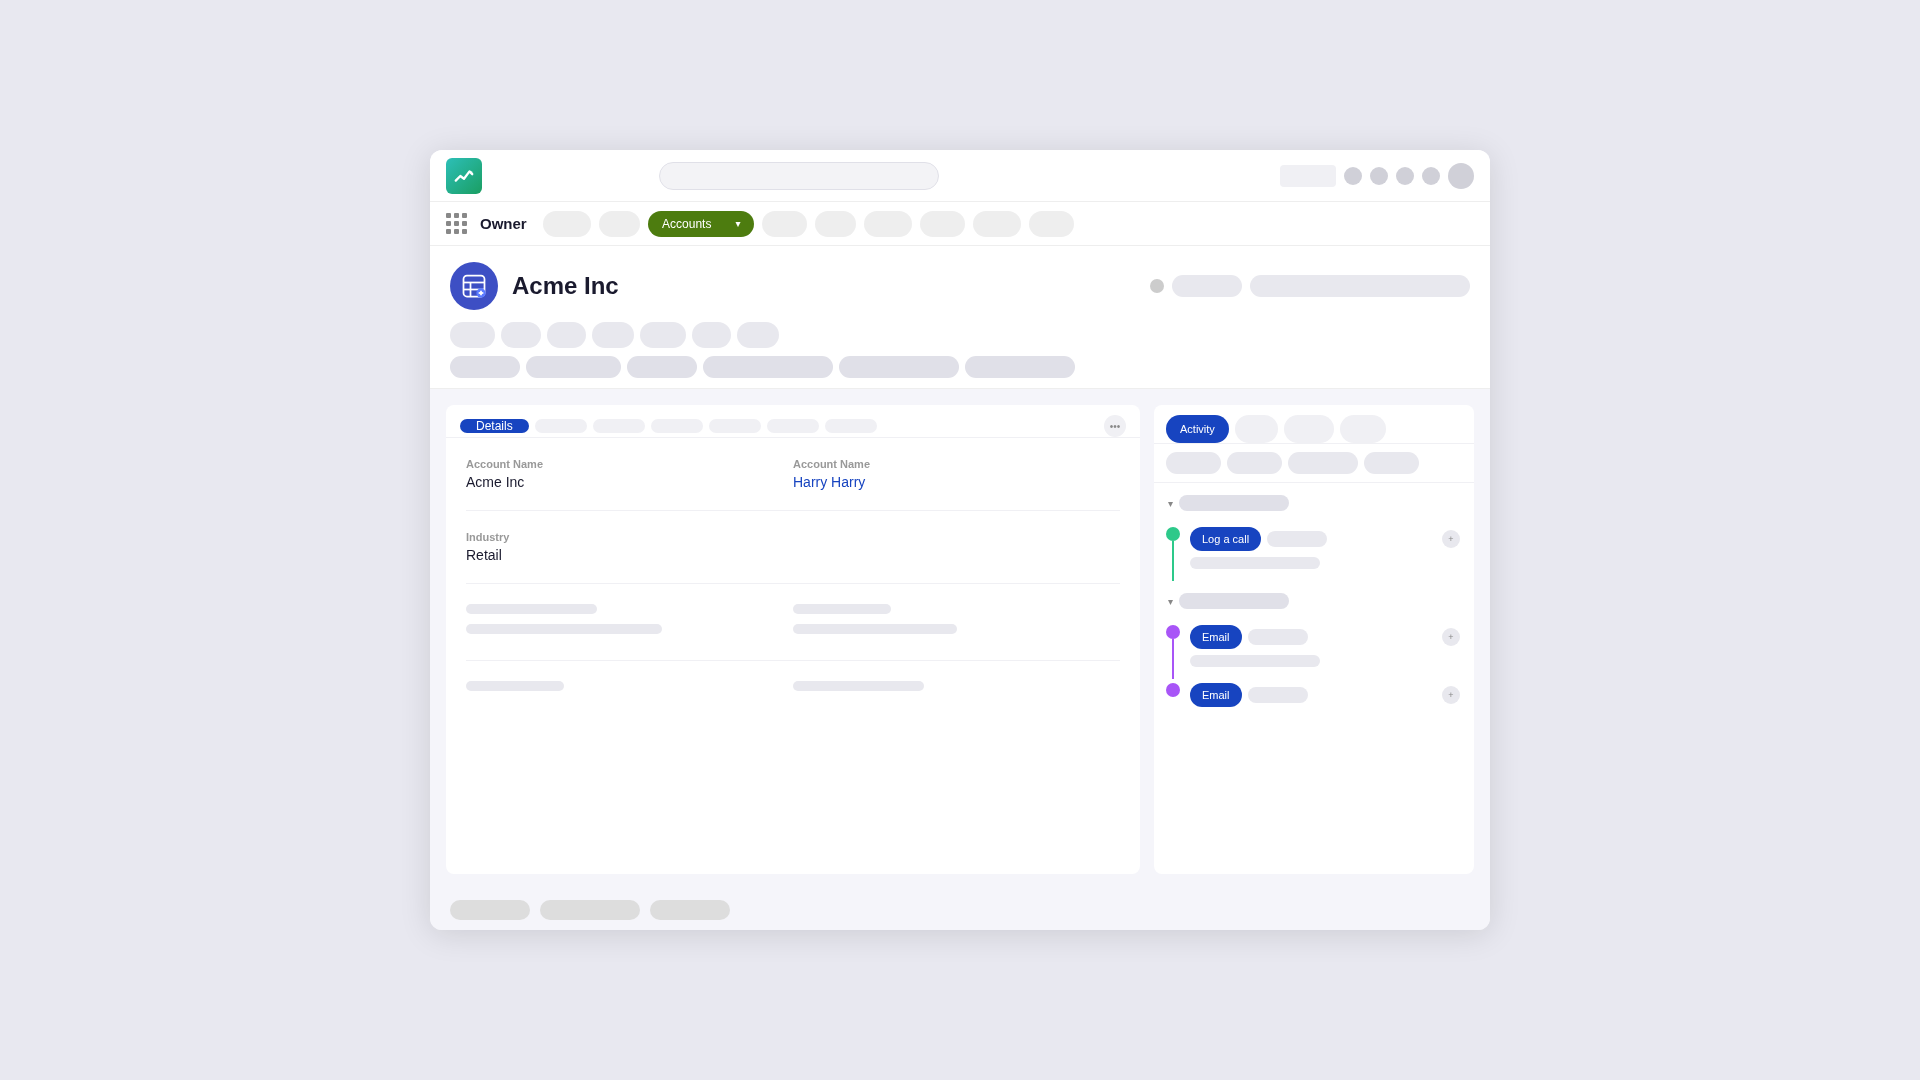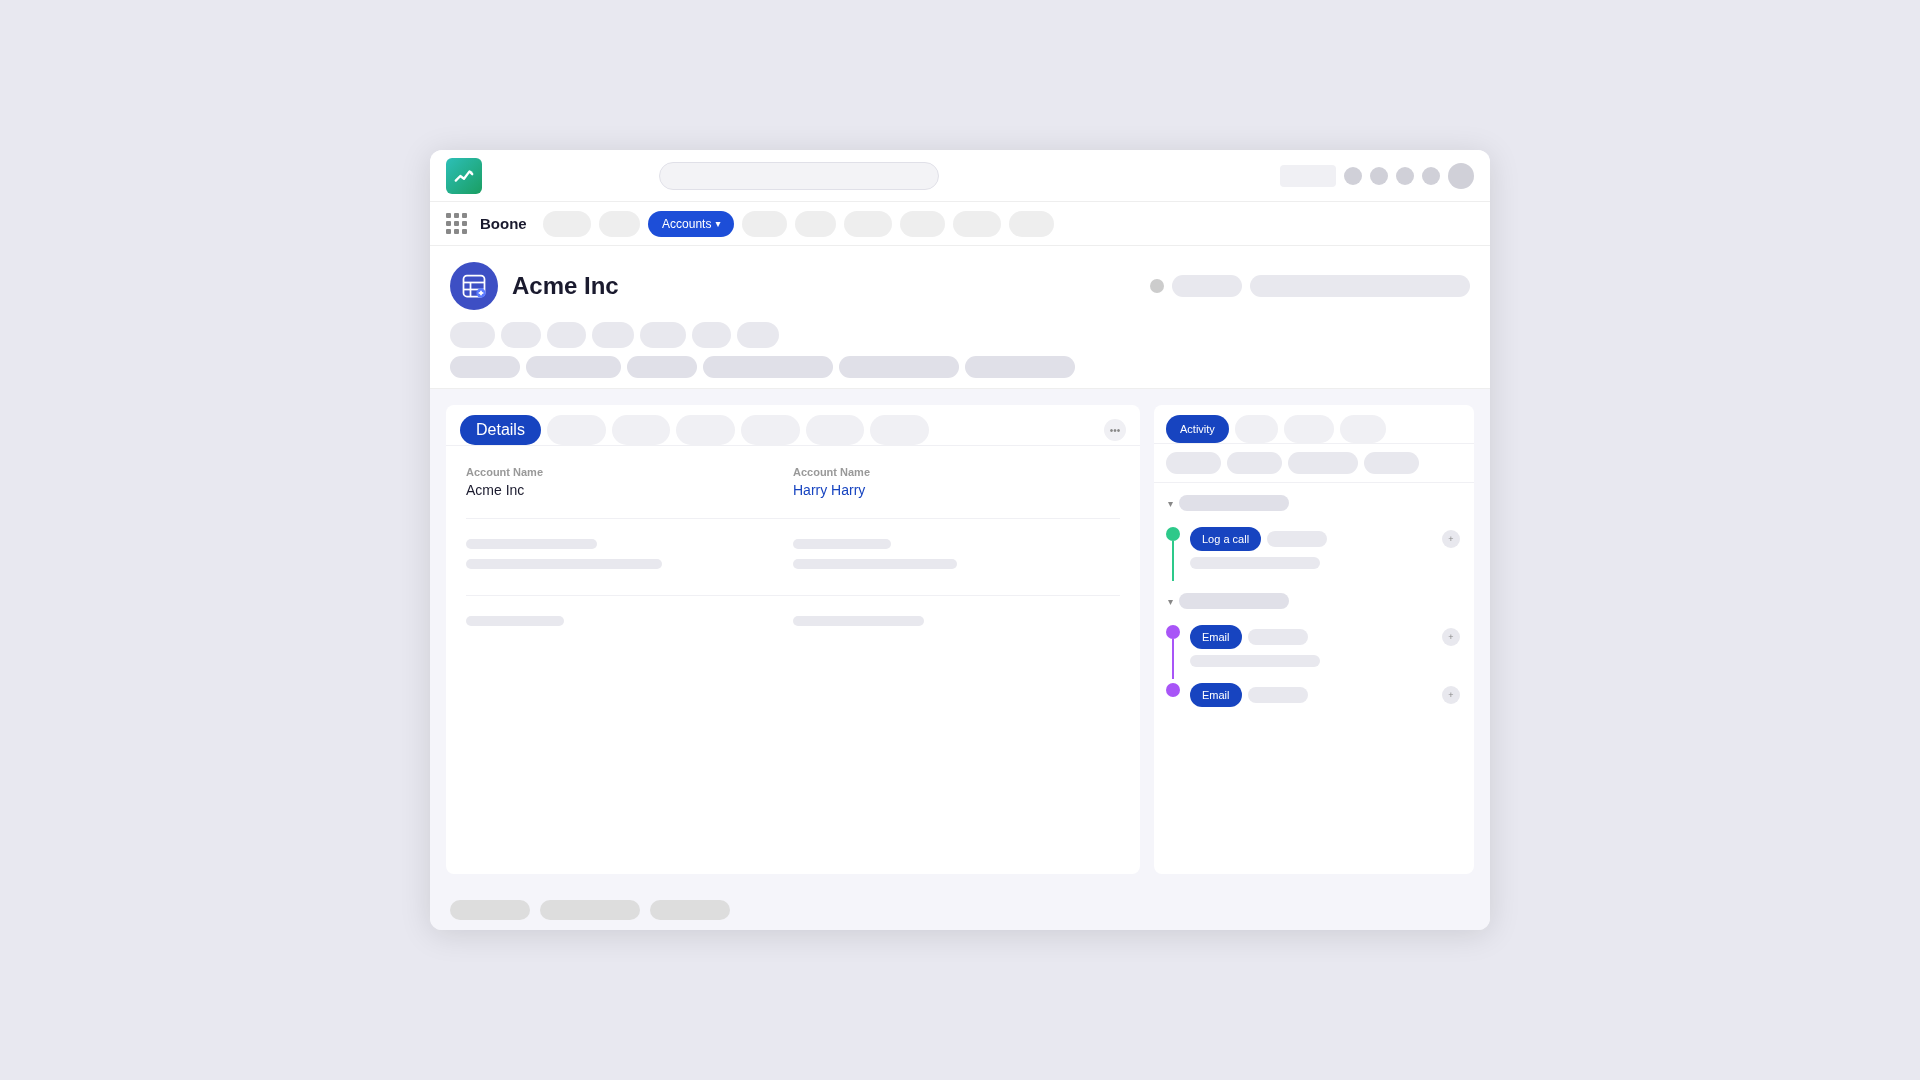--- a/index.html
+++ b/index.html
@@ -463,7 +463,7 @@
         <div class="nav-grid-dot"></div>
         <div class="nav-grid-dot"></div>
     </div>
-    <span class="nav-app-name">Boone</span>
+    <span class="nav-app-name">Owner</span>
     <div class="nav-item">
       <span class="nav-item-label">&nbsp;&nbsp;&nbsp;&nbsp;&nbsp;&nbsp;</span>
     </div>

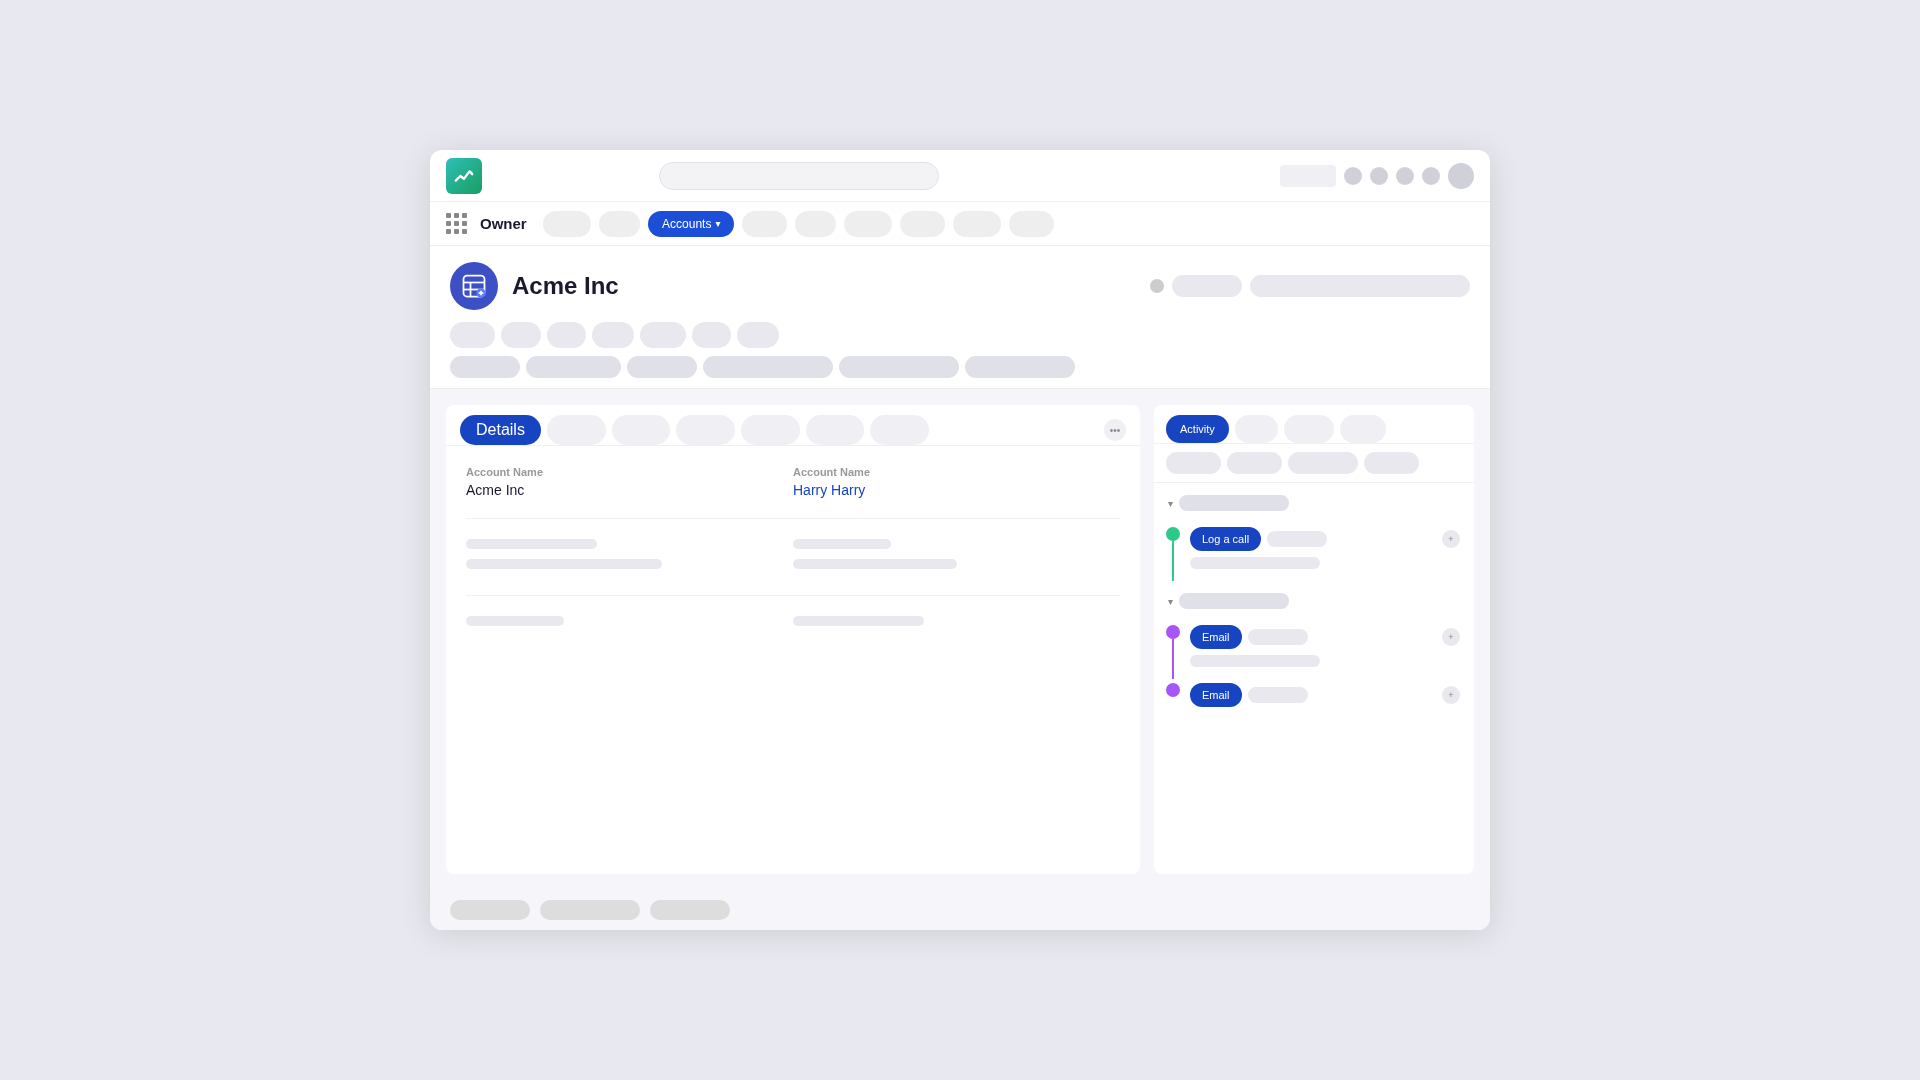--- a/index.html
+++ b/index.html
@@ -115,7 +115,8 @@
       padding: 0 14px;
     }
     .nav-item.active {
-      background: #1d4ed8;
+      background: #4d7c0f;
+      gap: 20px;
     }
     .nav-item-label {
       font-size: 12px;

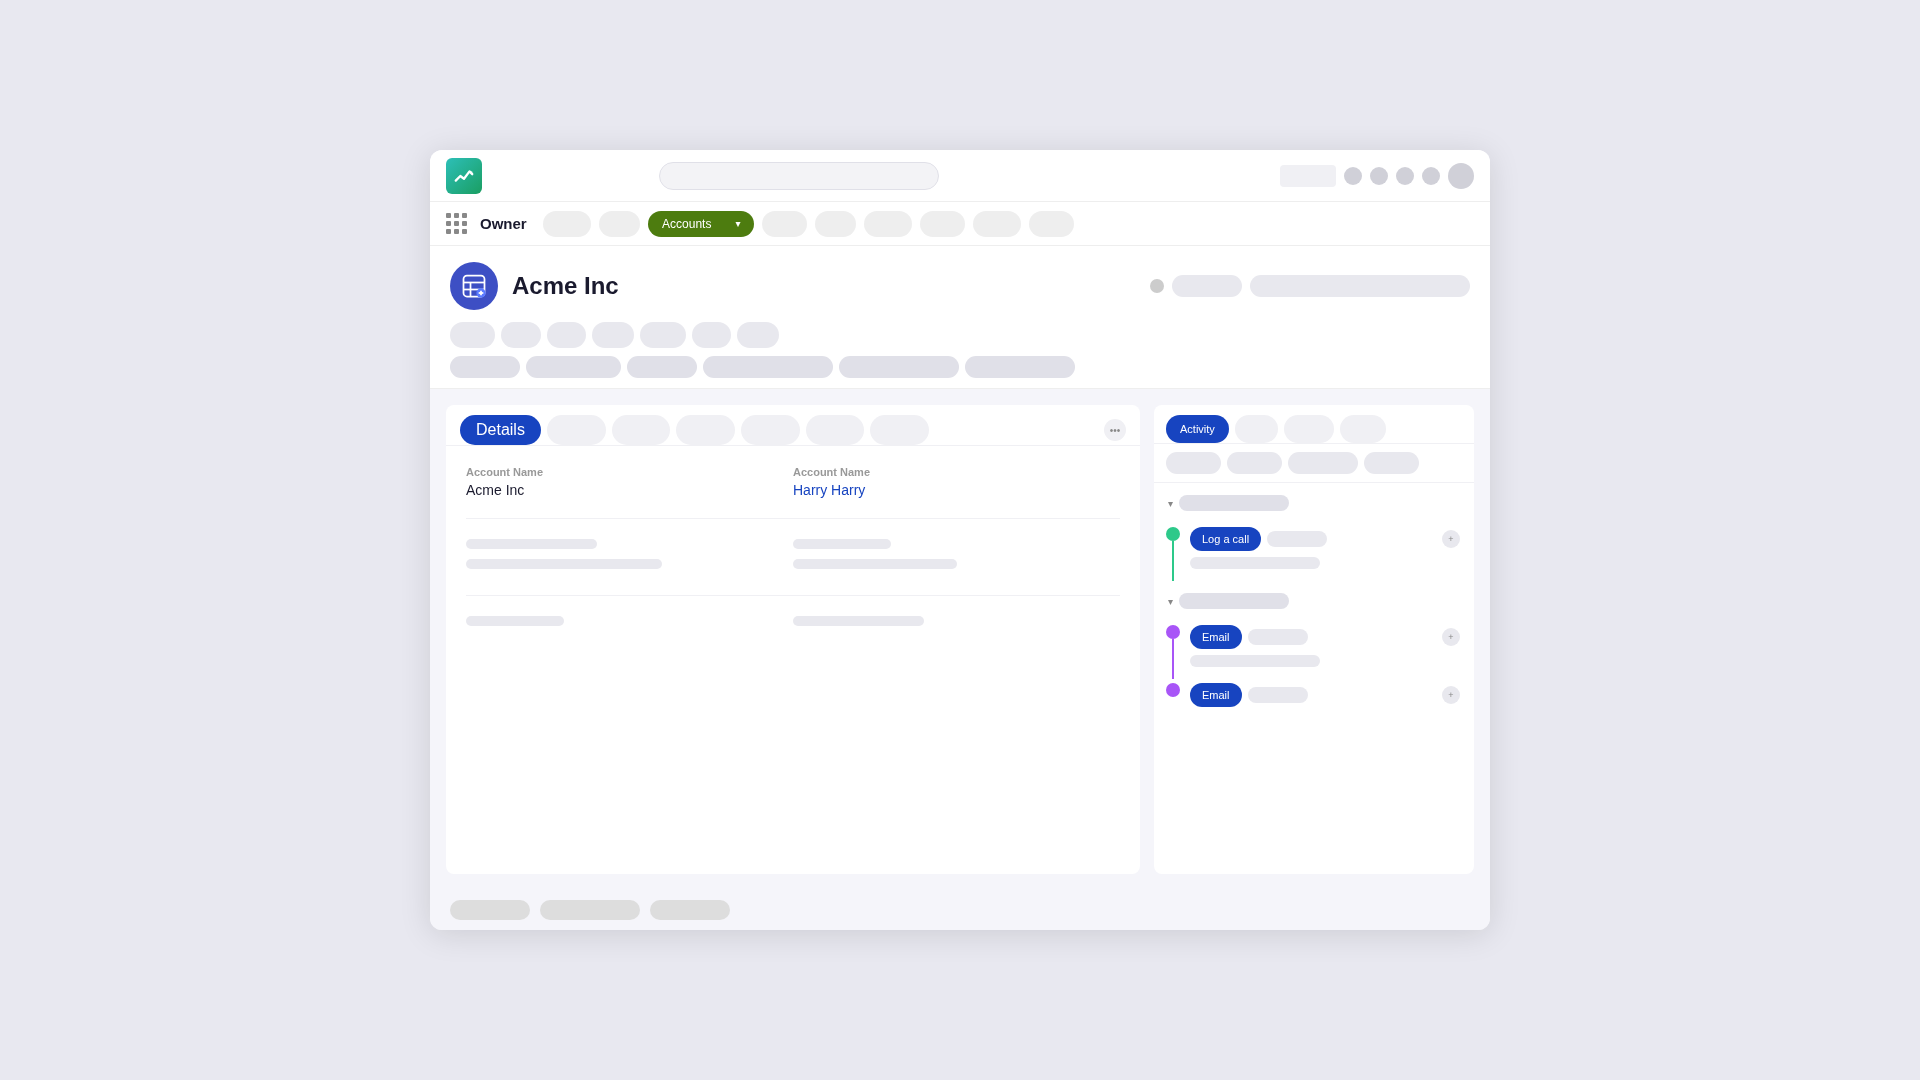--- a/index.html
+++ b/index.html
@@ -227,12 +227,12 @@
       border-bottom: 1px solid #f0f0f4;
     }
     .panel-tab {
-      height: 30px;
+      height: 14px;
       border-radius: 15px;
       padding: 0 16px;
       display: flex;
       align-items: center;
-      font-size: 16px;
+      font-size: 12px;
       cursor: pointer;
     }
     .panel-tab.active {

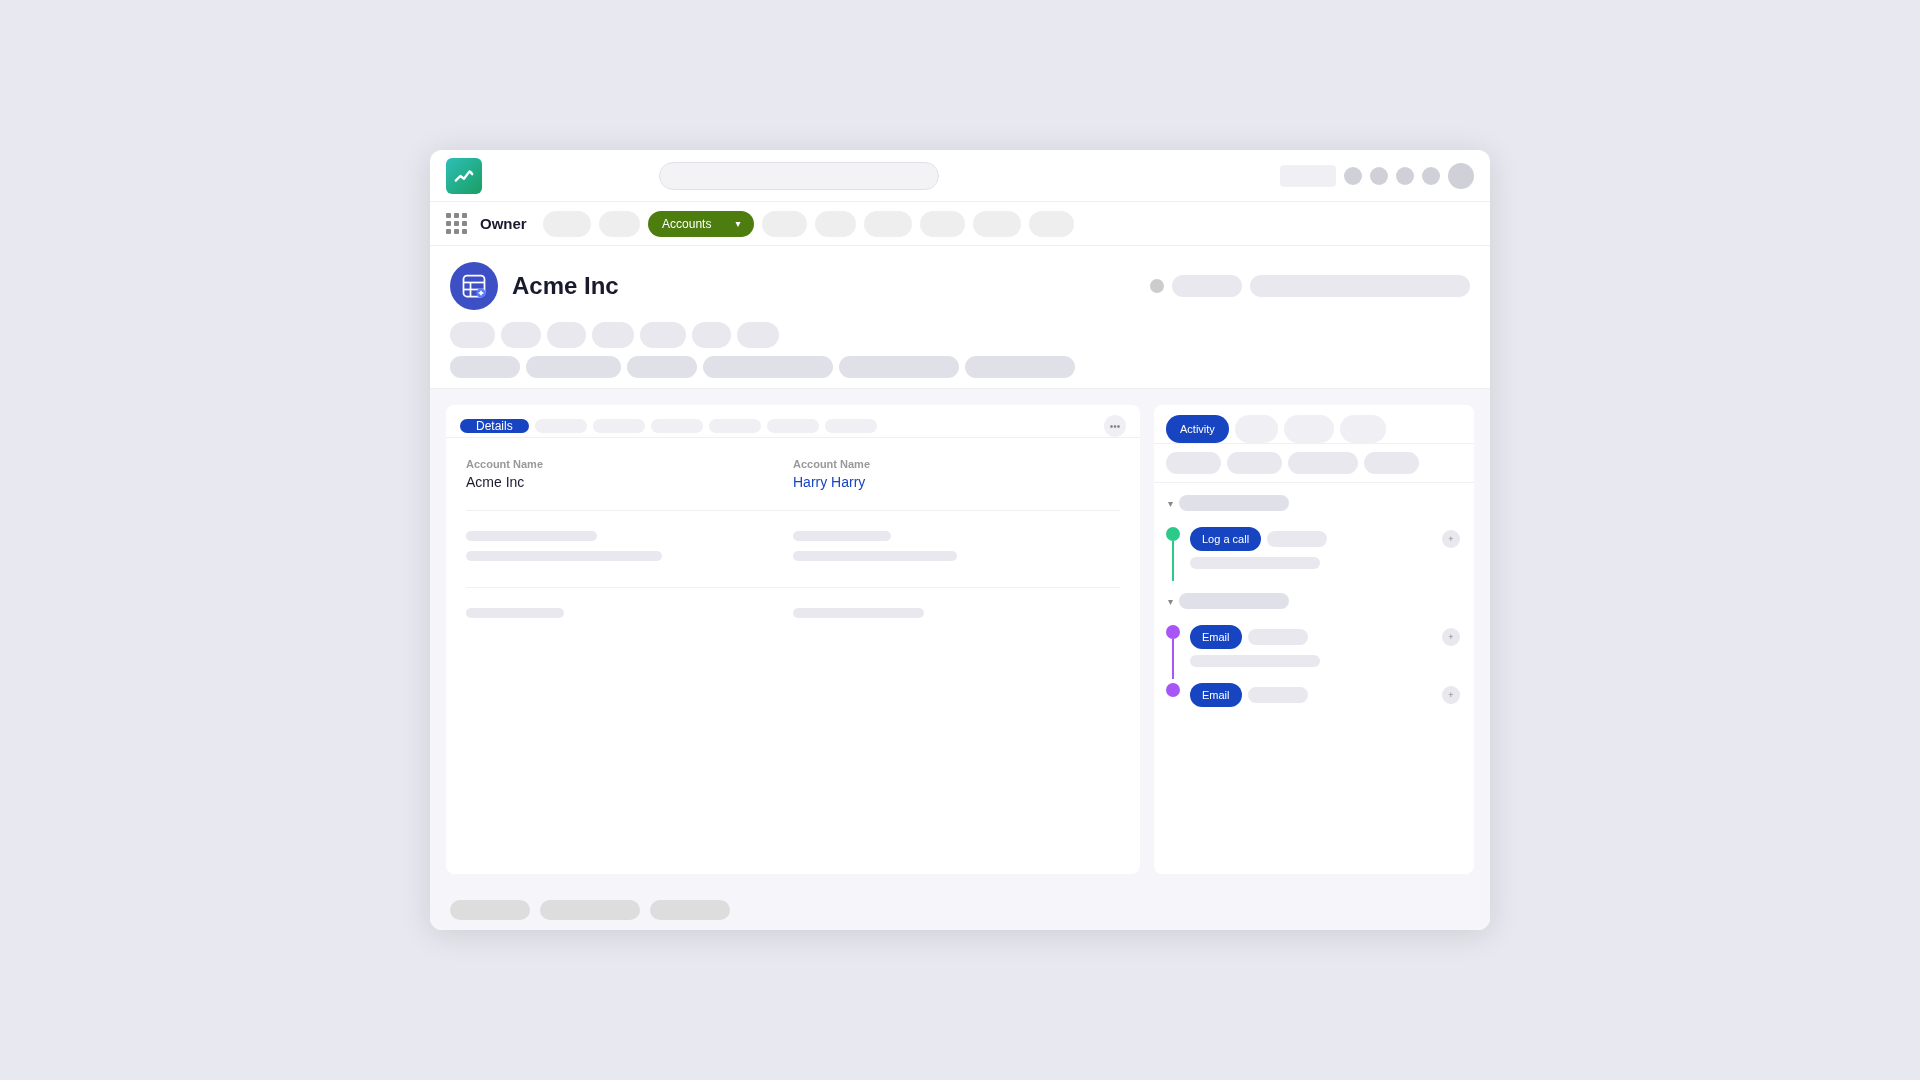--- a/index.html
+++ b/index.html
@@ -561,6 +561,10 @@
         </div>
 
         <div class="field-row">
+          <div class="field-col">
+            <div class="field-label">Industry</div>
+            <div class="field-value">Retail</div>
+          </div>
         </div>
 
         <div class="field-row">

